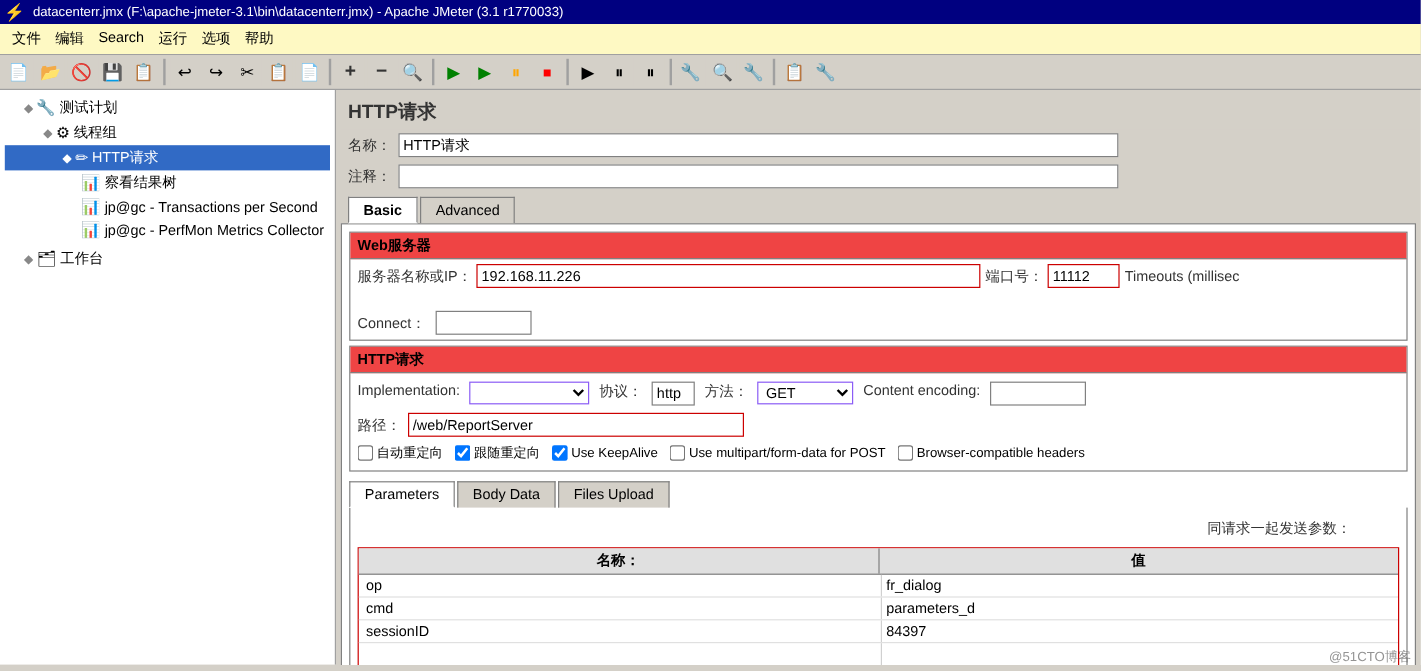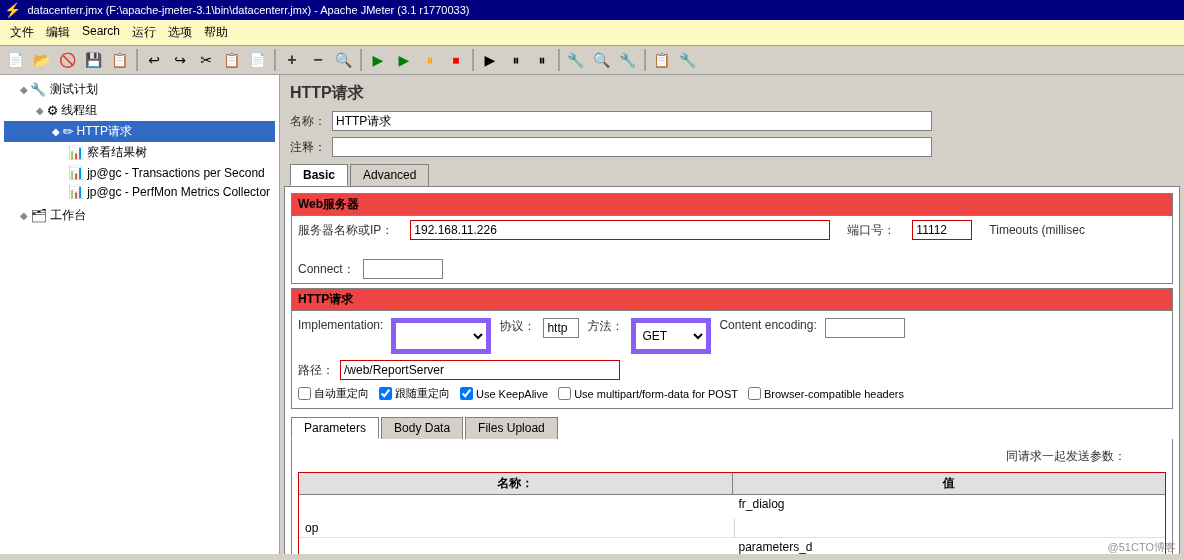--- a/index.html
+++ b/index.html
@@ -403,7 +403,7 @@
       <div class="section-box" style="margin: 0 0 4px 0;">
         <div class="section-header">Web服务器</div>
         <div class="section-content">
-          <div style="display:flex; align-items:center; gap:17px; flex-wrap:wrap;">
+          <div style="display:flex; align-items:center; gap:4px; flex-wrap:wrap;">
             <span class="field-label">服务器名称或IP：</span>
             <input class="field-input red-border" type="text" style="width: 420px;" value="192.168.11.226">
             <span class="field-label">端口号：</span>

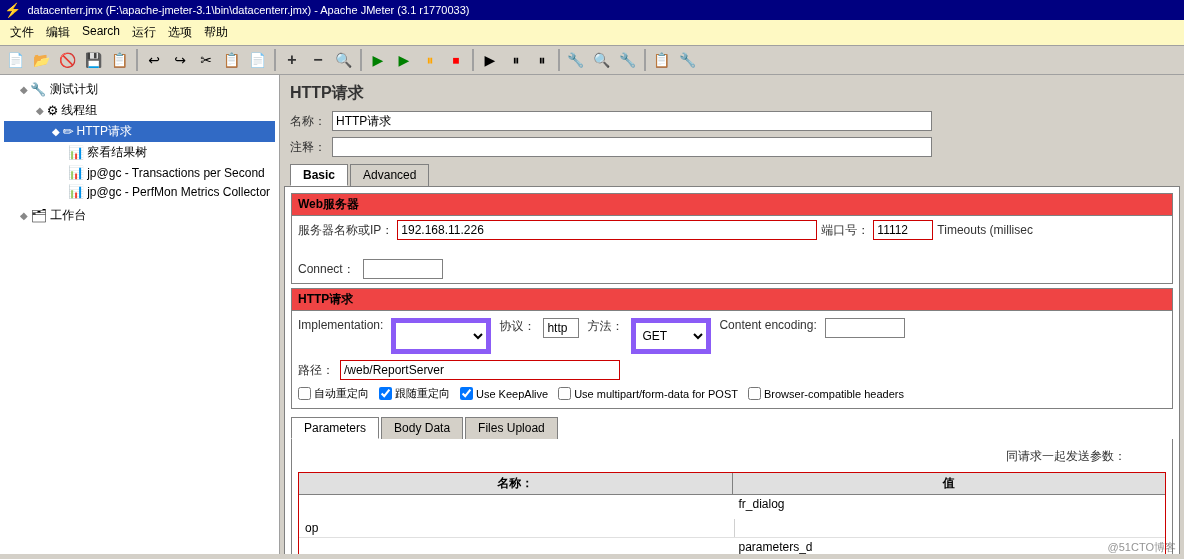--- a/index.html
+++ b/index.html
@@ -157,8 +157,8 @@
       flex-wrap: wrap;
     }
     .select-input {
-      height: 36px;
-      border: 5px solid #8b5cf6;
+      height: 19px;
+      border: 1px solid #8b5cf6;
       background: white;
       font-size: 12px;
       padding: 0 2px;

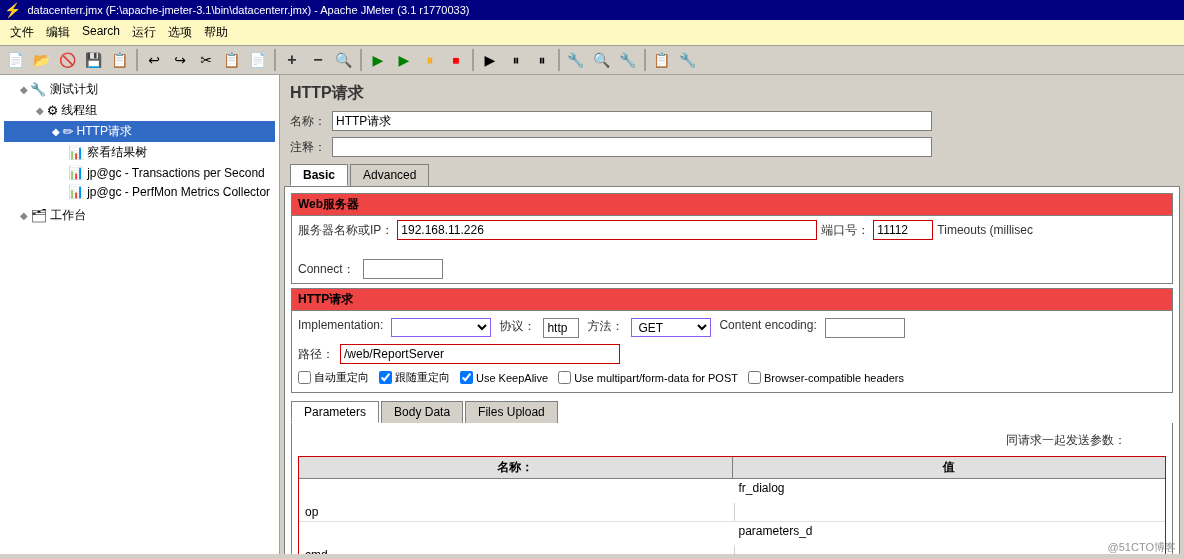--- a/index.html
+++ b/index.html
@@ -243,7 +243,6 @@
       padding: 2px 6px;
       border-right: 1px solid #d0d0d0;
       font-size: 12px;
-      margin-top: 24px;
     }
     .param-cell-value {
       flex: 1;

